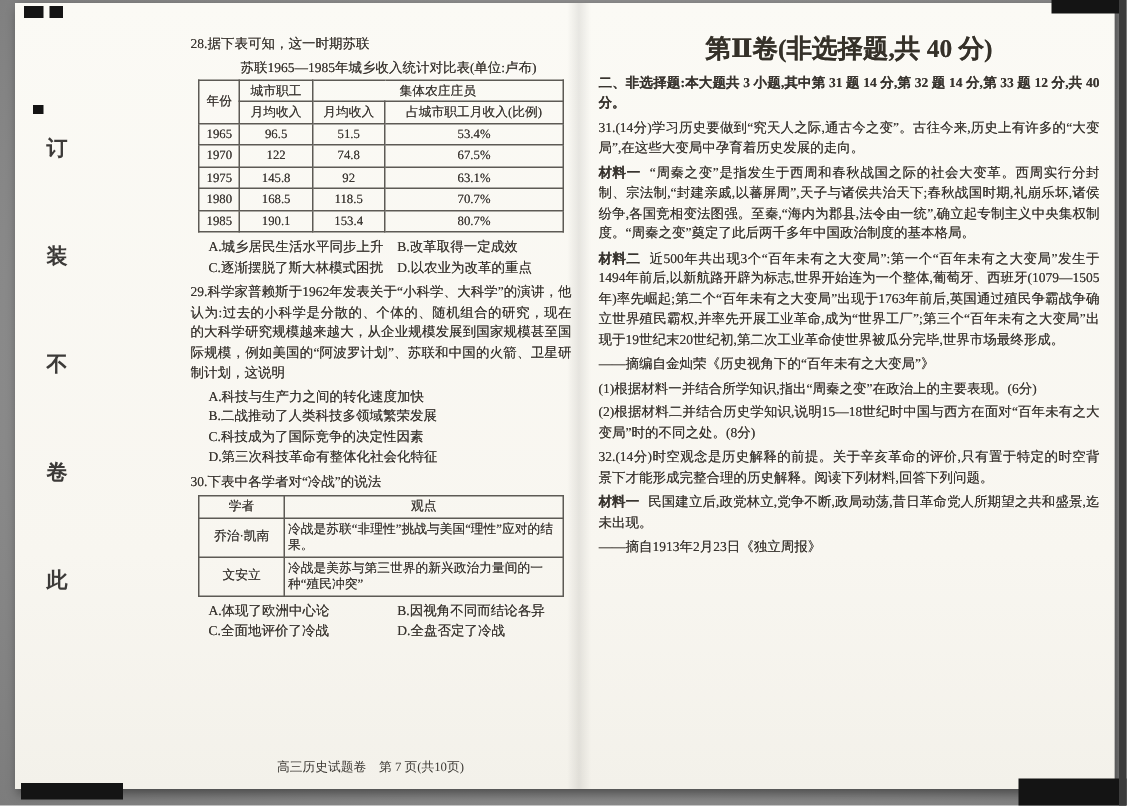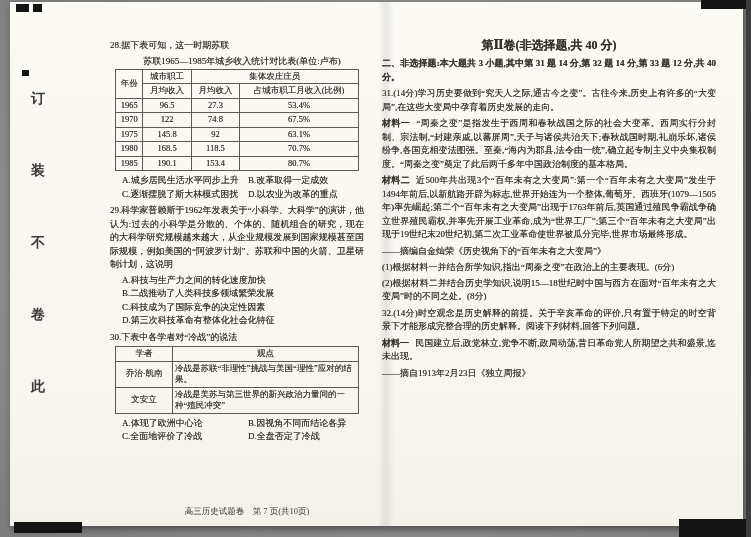--- a/index.html
+++ b/index.html
@@ -24,8 +24,8 @@
     font-size:14px;font-weight:600;color:#3c3a38;letter-spacing:0;
   }
   .page{
-    position:absolute;top:34px;color:#38342f;font-size:9px;line-height:1.5;
-    text-align:justify;text-shadow:0 0 .3px rgba(70,65,60,.85);overflow:hidden;
+    position:absolute;top:18px;color:#38342f;font-size:9px;line-height:1.5;
+    text-align:justify;text-shadow:0 0 .3px rgba(70,65,60,.85);overflow:hidden;margin-left:17px;
   }
   .page-left{left:100px;width:254px;height:462px;}
   .page-right{left:372px;width:334px;height:462px;}

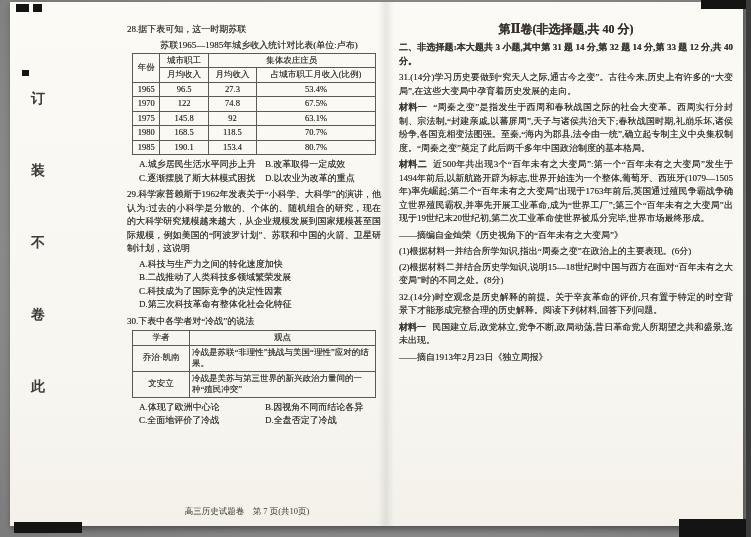--- a/index.html
+++ b/index.html
@@ -37,7 +37,7 @@
   .opts{margin:1px 0 3px 12px;}
   .opts.two-col{display:grid;grid-template-columns:1.05fr 1fr;column-gap:4px;}
   .opts.one-col span{display:block;}
-  .vol-header{margin:0 0 3px 0;text-align:center;font-size:12px;font-weight:bold;color:#353129;}
+  .vol-header{margin:0 0 3px 0;text-align:center;font-size:17px;font-weight:bold;color:#353129;}
   .section-intro{margin:2px 0;font-weight:bold;}
   .material{margin:3px 0;}
   .mlabel{font-weight:bold;margin-right:6px;}

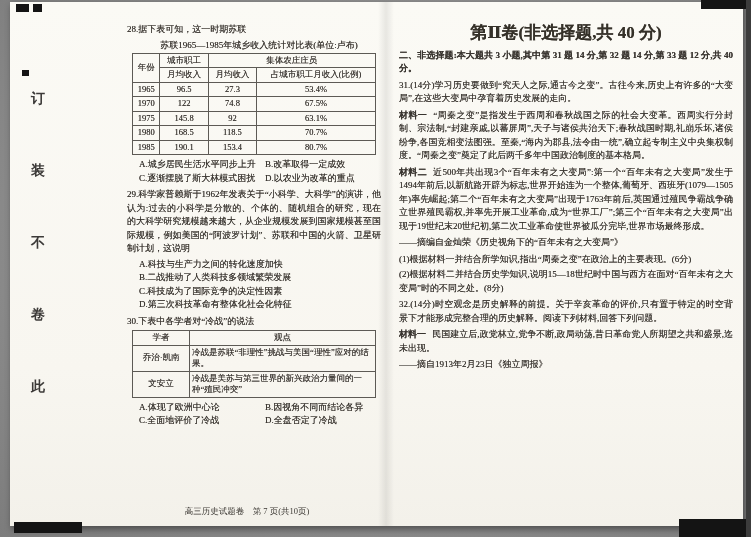--- a/index.html
+++ b/index.html
@@ -80,7 +80,7 @@
         <tr>
           <td>1965</td>
             <td>96.5</td>
-            <td>27.3</td>
+            <td>51.5</td>
             <td>53.4%</td>
         </tr>
         <tr>

